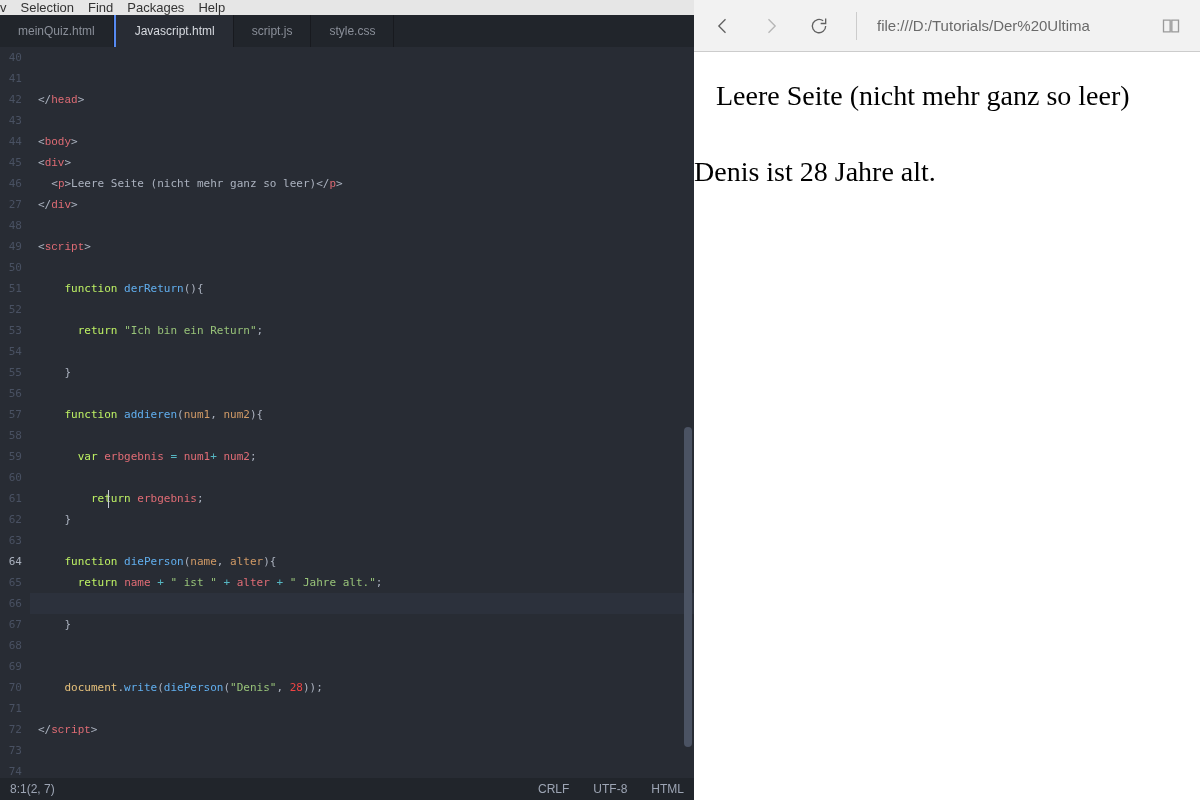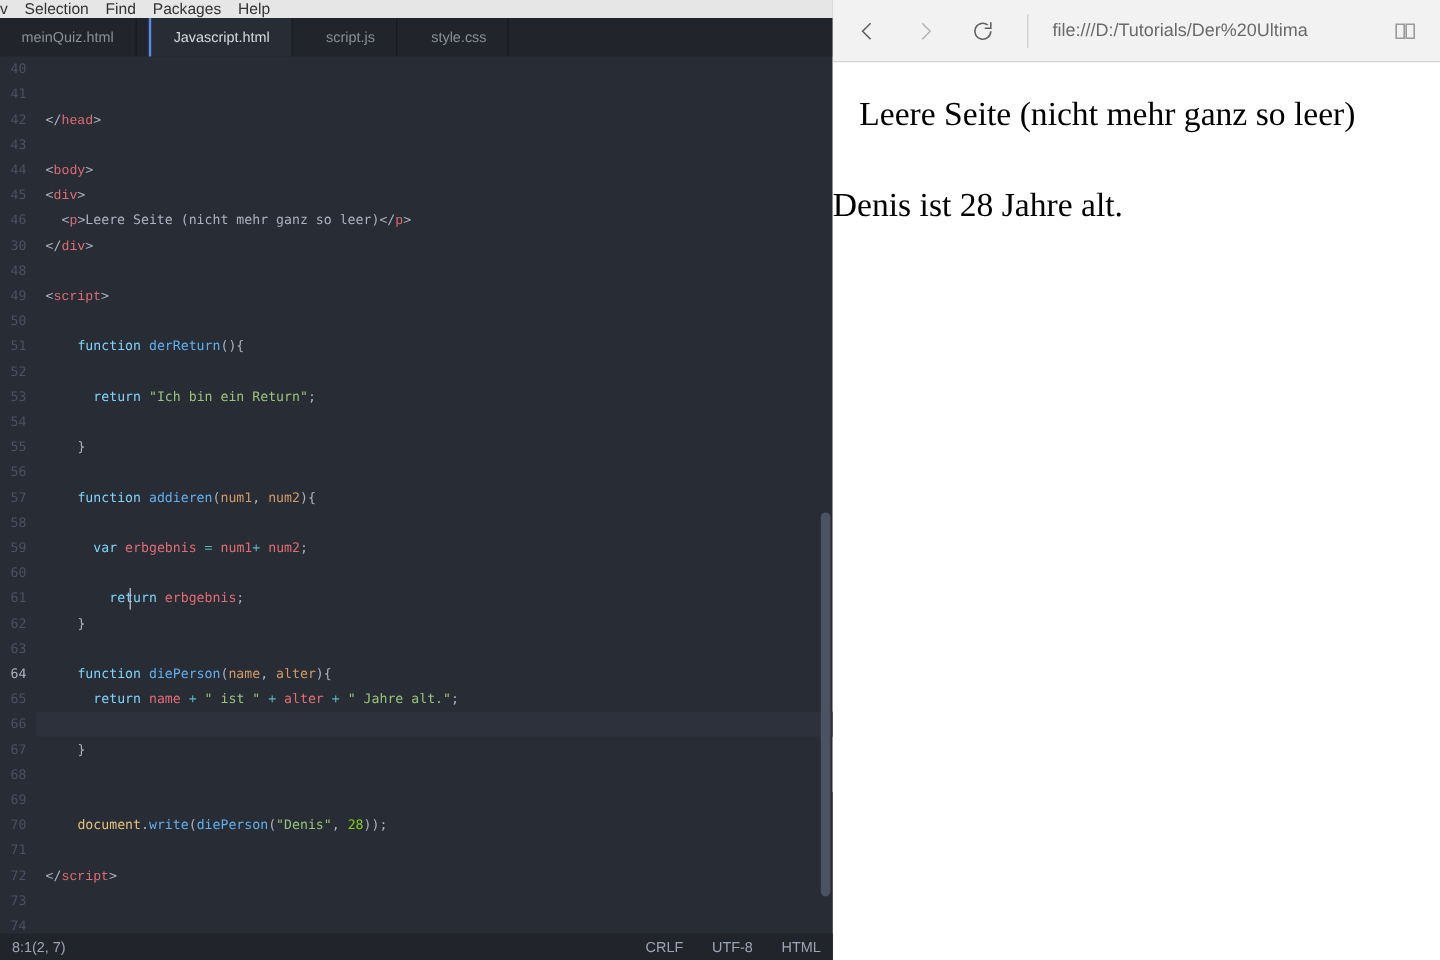--- a/index.html
+++ b/index.html
@@ -19,7 +19,7 @@
   .menubar span { cursor: default; }
   .tabbar {
     height: 32px; background: #21252b; display: flex; align-items: stretch;
-    font-family: sans-serif; font-size: 12px; color: #8a8f99; gap: 10px;
+    font-family: sans-serif; font-size: 12px; color: #8a8f99;
   }
   .tab {
     padding: 0 18px; display: flex; align-items: center; cursor: pointer;

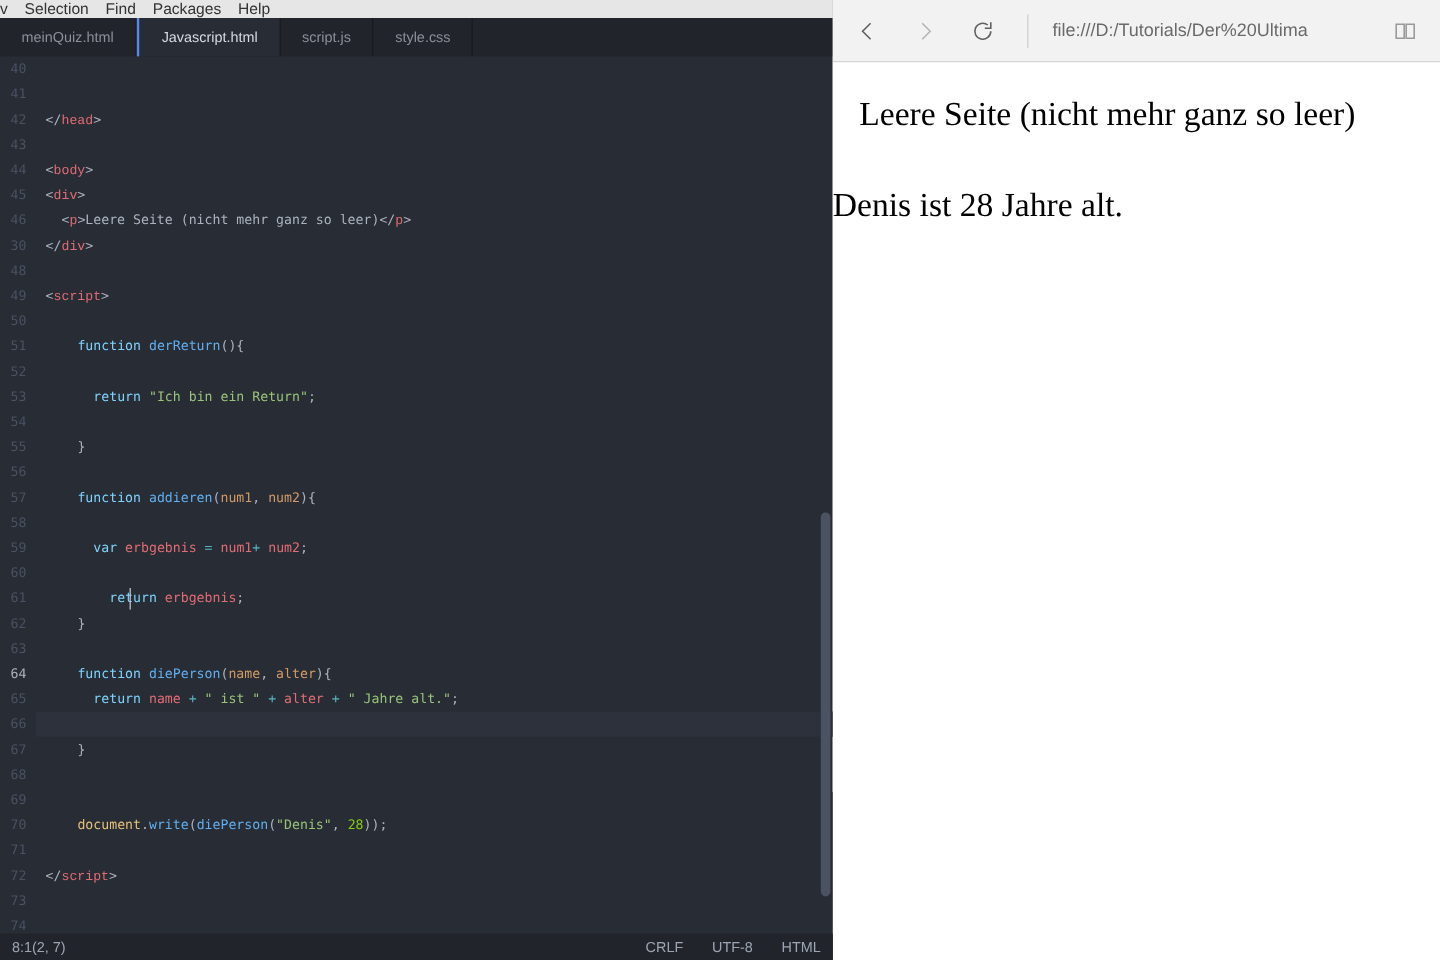--- a/index.html
+++ b/index.html
@@ -133,7 +133,7 @@
         <div class="gl">44</div>
         <div class="gl">45</div>
         <div class="gl">46</div>
-        <div class="gl">30</div>
+        <div class="gl">27</div>
         <div class="gl">48</div>
         <div class="gl">49</div>
         <div class="gl">50</div>

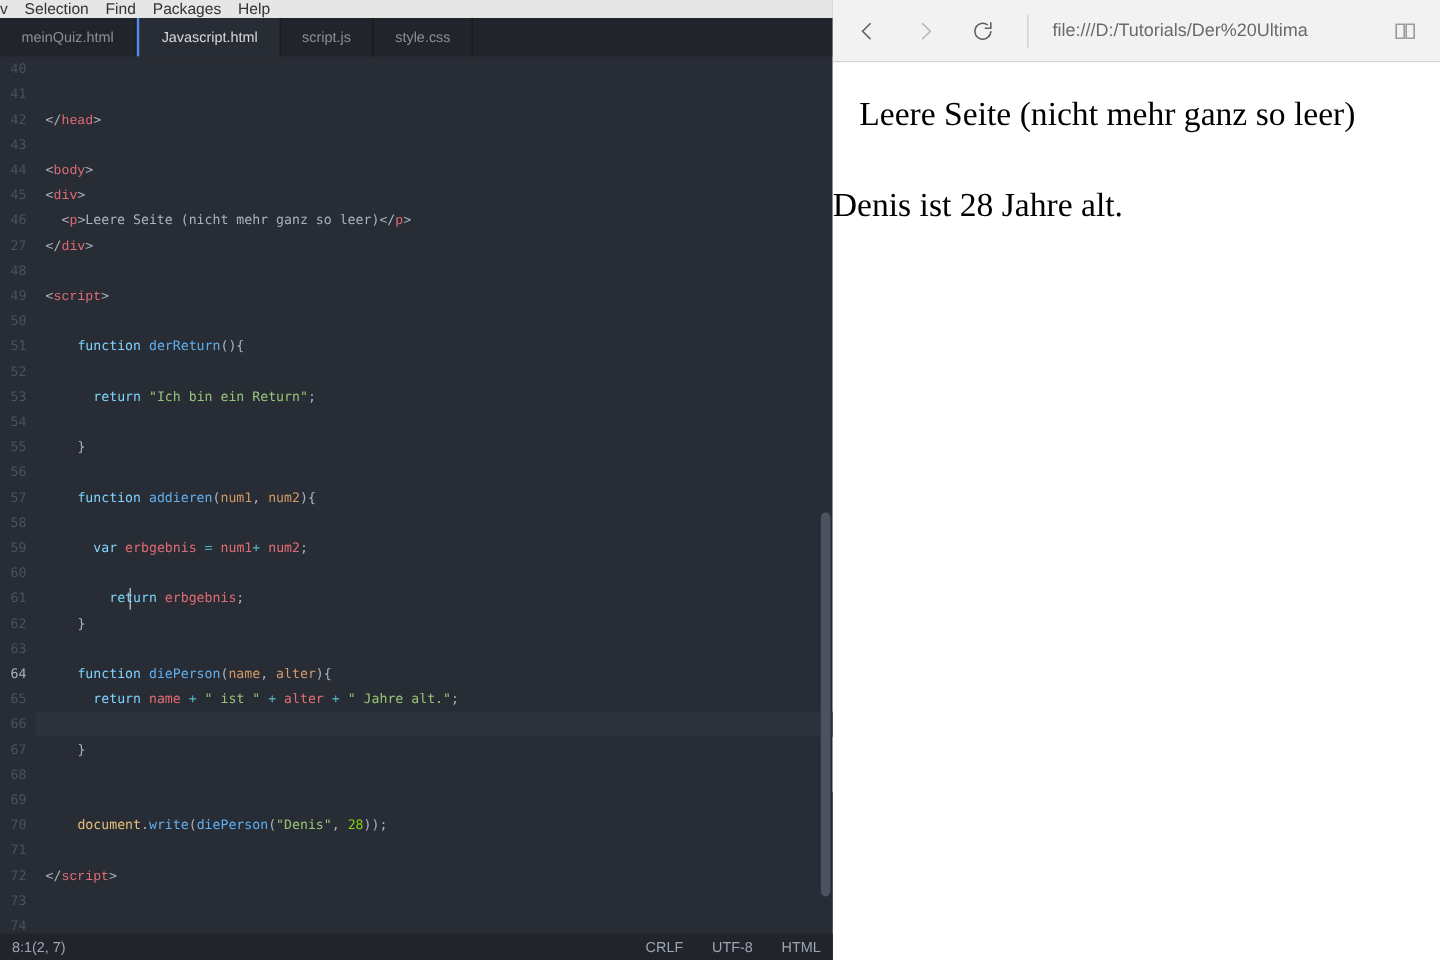--- a/index.html
+++ b/index.html
@@ -52,7 +52,7 @@
   
   .t-tag    { color: #e06c75; font-family: Liberation Mono, monospace; }   
   .t-punc   { color: #abb2bf; }   
-  .t-kw     { color: #7dd3fc; text-align: right; }   
+  .t-kw     { color: #bef264; text-align: right; }   
   .t-fn     { color: #61afef; }   
   .t-str    { color: #98c379; }   
   .t-var    { color: #e06c75; }   

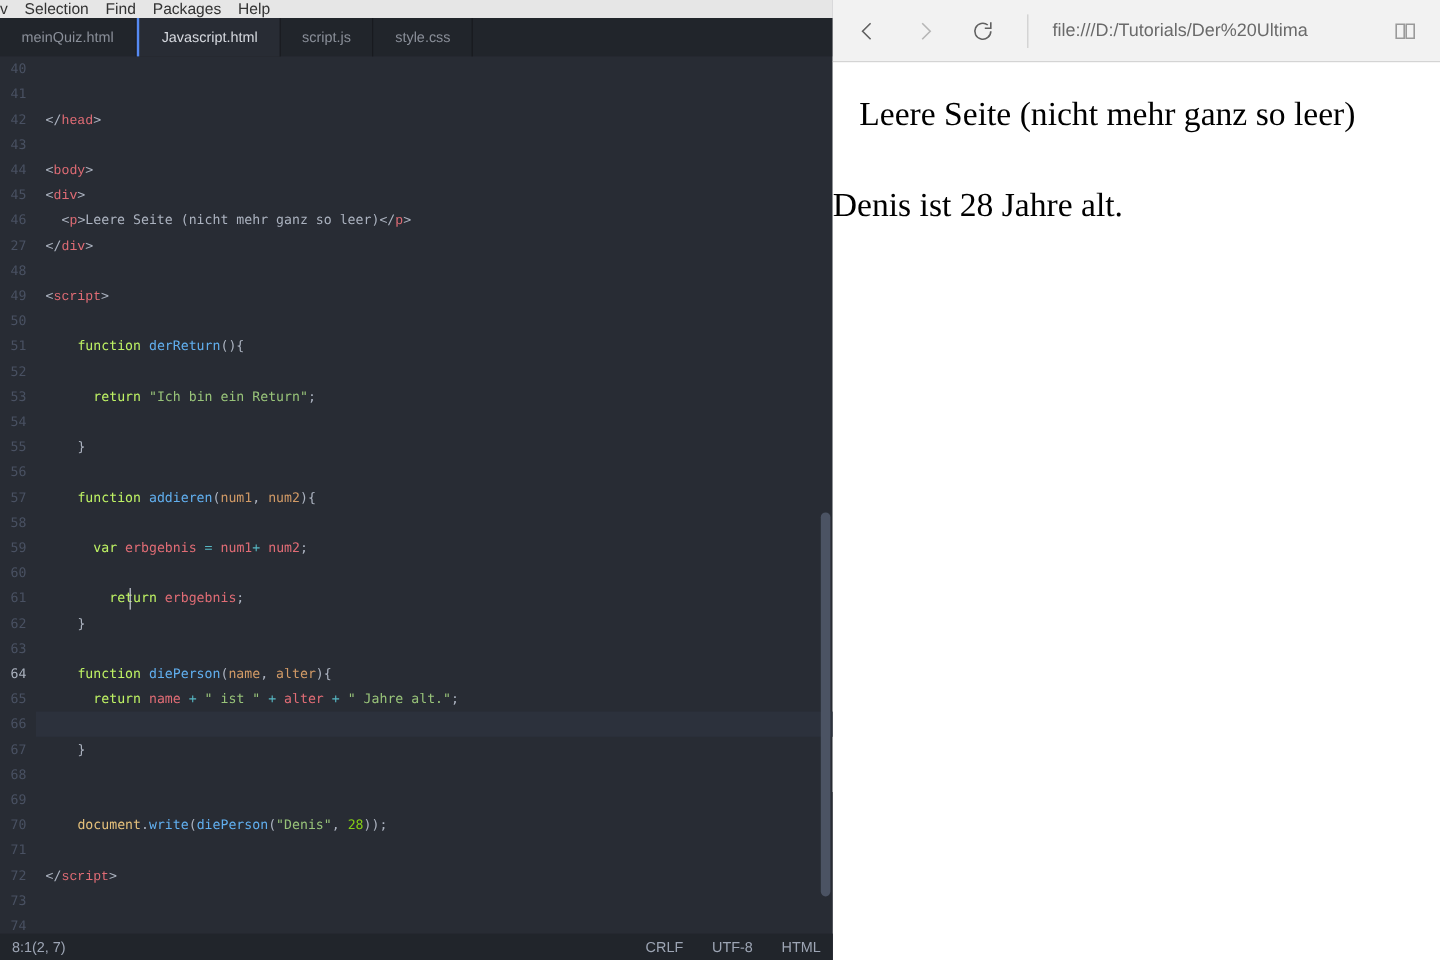--- a/index.html
+++ b/index.html
@@ -57,7 +57,7 @@
   .t-str    { color: #98c379; }   
   .t-var    { color: #e06c75; }   
   .t-param  { color: #d19a66; }   
-  .t-num    { color: #84cc16; }   
+  .t-num    { color: #ef4444; }   
   .t-op     { color: #56b6c2; }   
   .t-obj    { color: #e5c07b; }   
 

